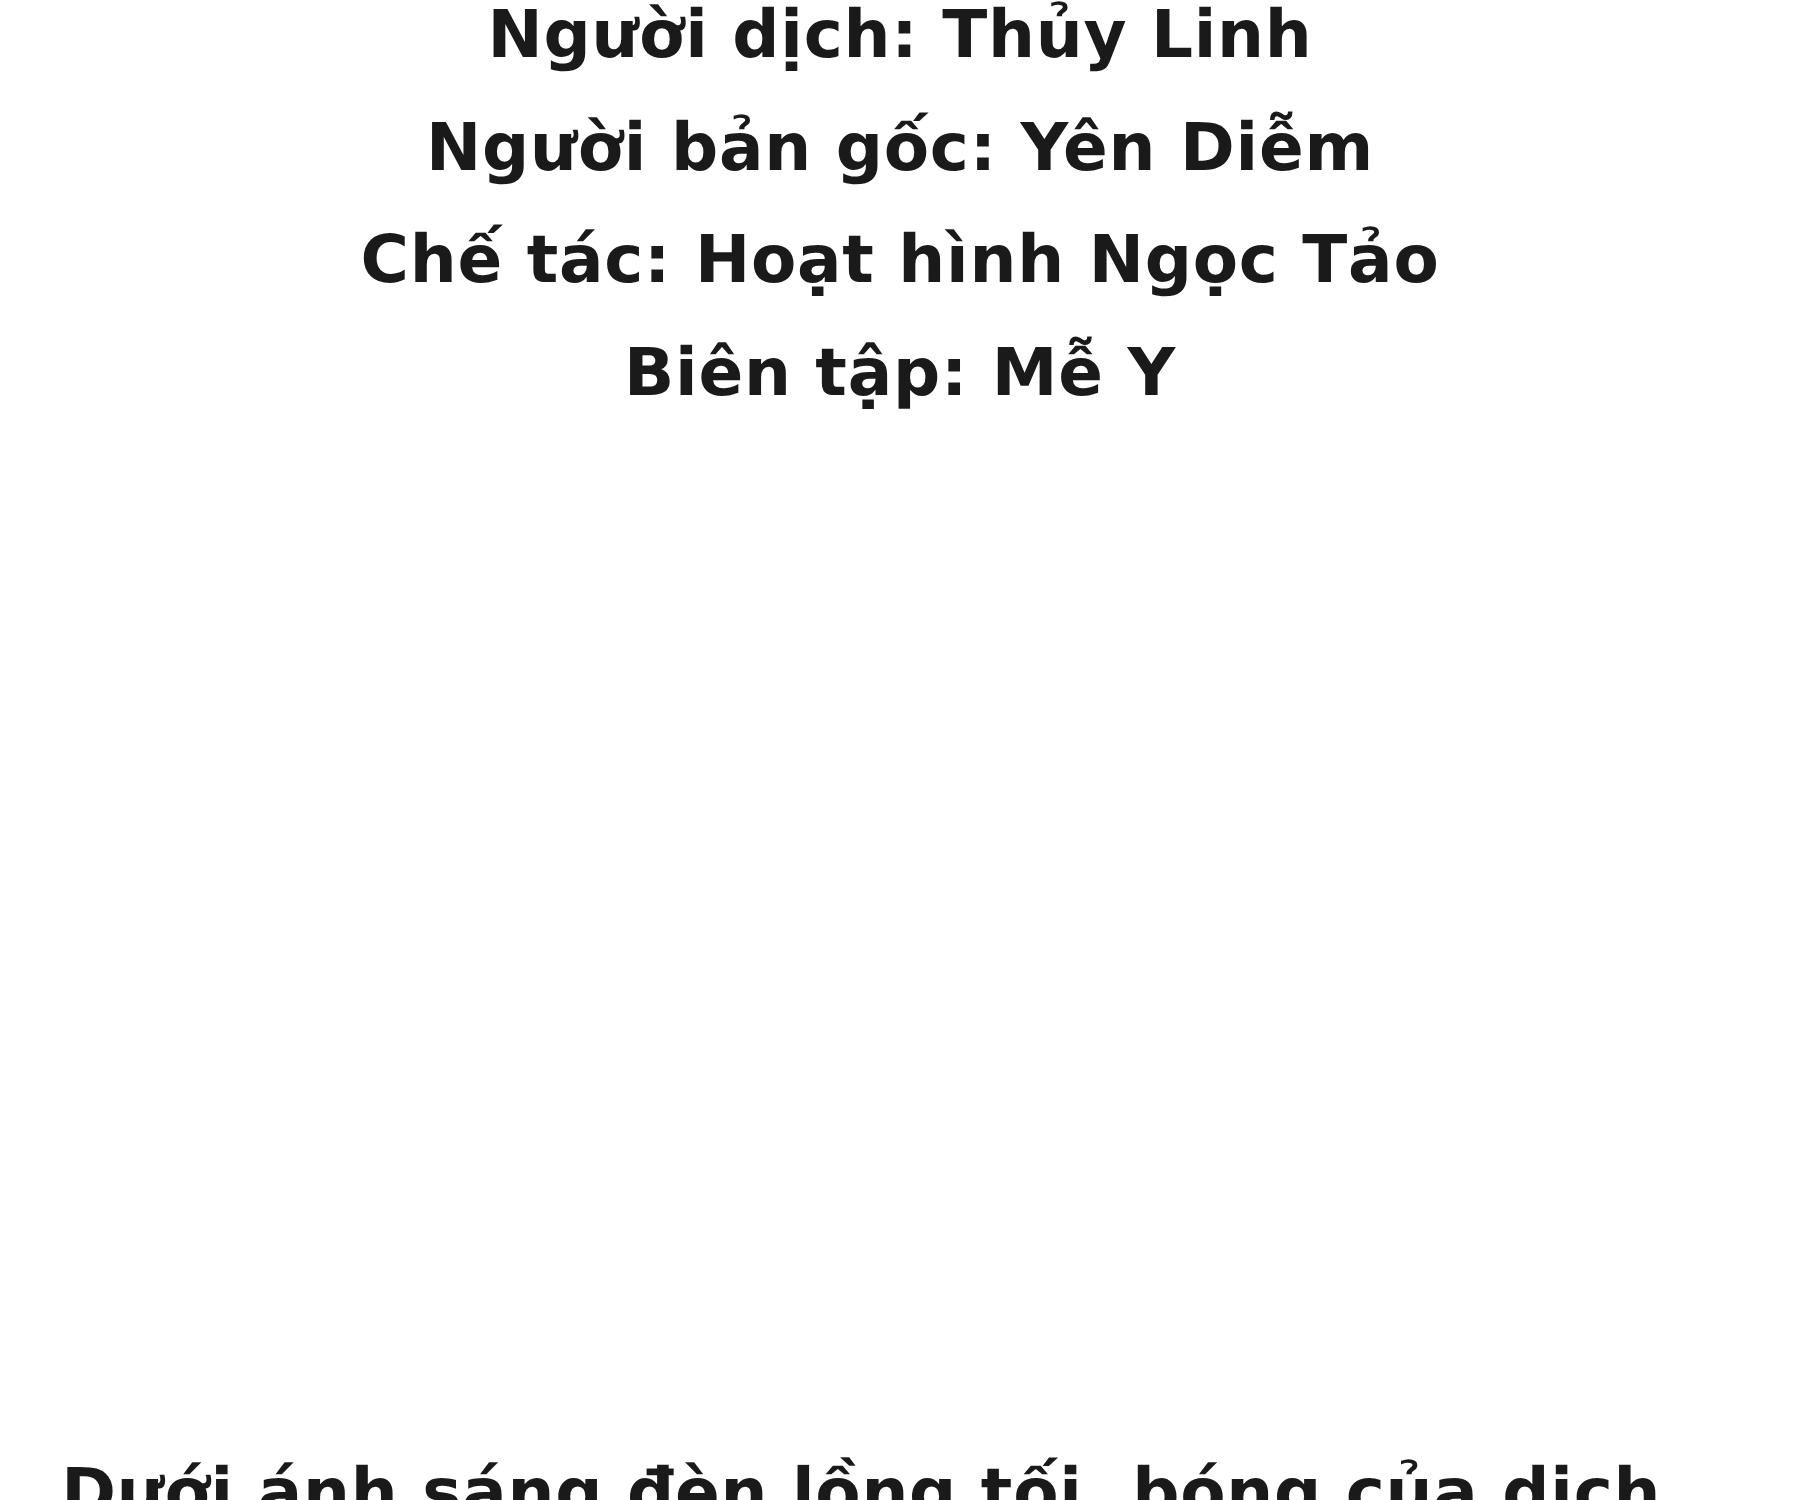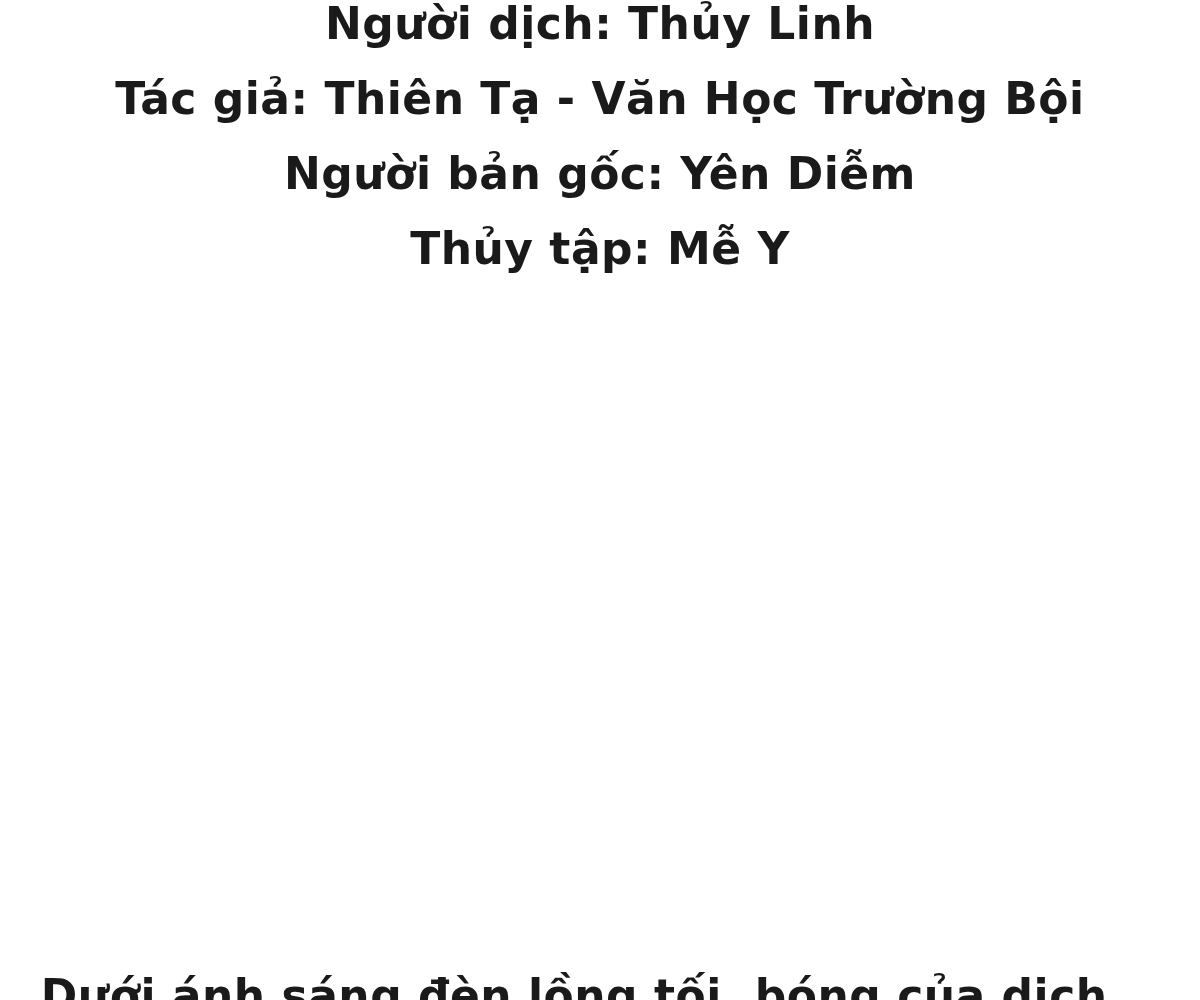--- a/index.html
+++ b/index.html
@@ -63,7 +63,6 @@
 
   <div class="credits">
     <span class="credit-line">Người dịch: Thủy Linh</span>
-    <span class="credit-line">Tác giả: Thiên Tạ - Văn Học Trường Bội</span>
     <span class="credit-line">Người bản gốc: Yên Diễm</span>
     <span class="credit-line">Thủy tập: Mễ Y</span>
   </div>

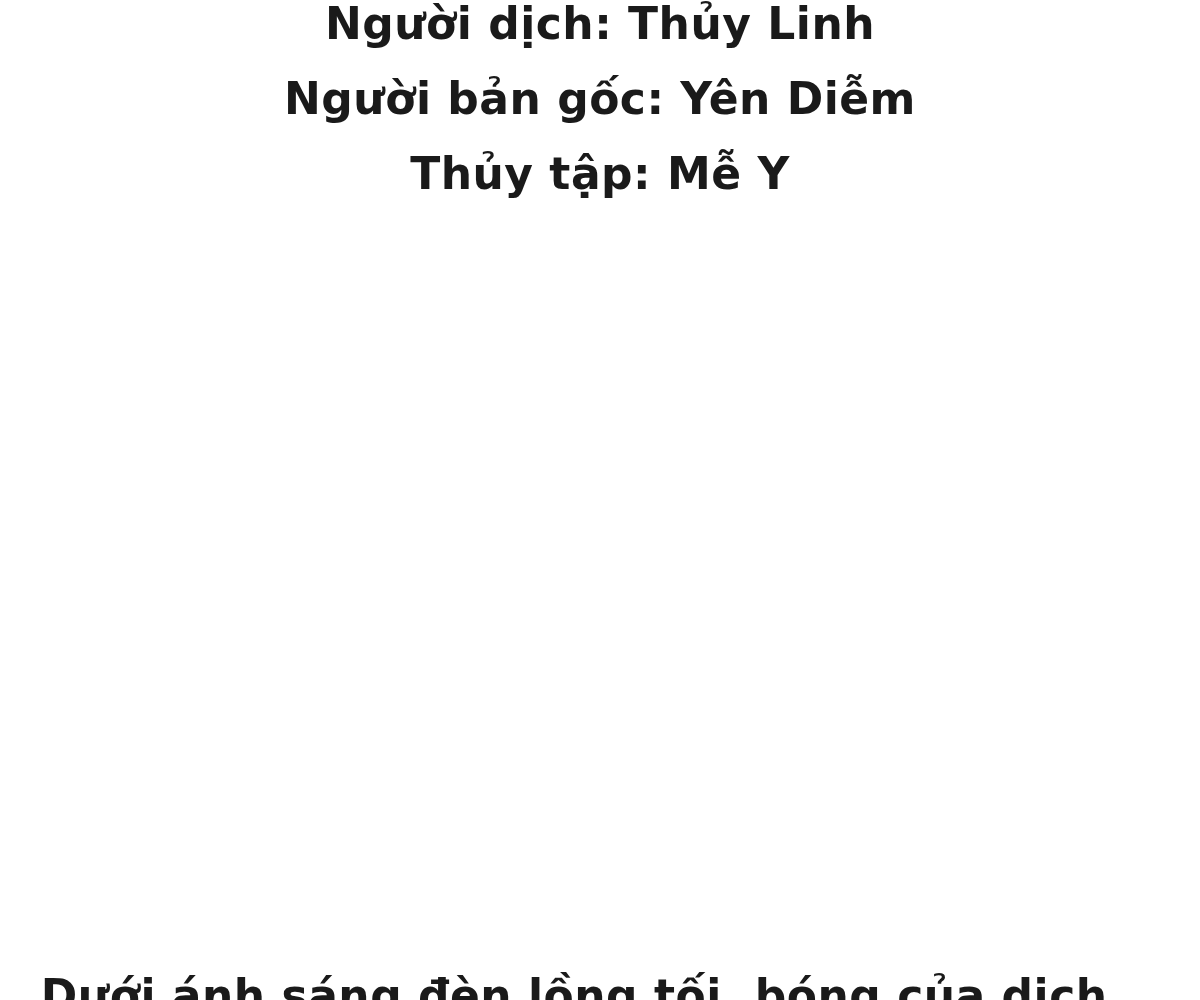--- a/index.html
+++ b/index.html
@@ -64,6 +64,7 @@
   <div class="credits">
     <span class="credit-line">Người dịch: Thủy Linh</span>
     <span class="credit-line">Người bản gốc: Yên Diễm</span>
+    <span class="credit-line">Chế tác: Hoạt hình Ngọc Tảo</span>
     <span class="credit-line">Thủy tập: Mễ Y</span>
   </div>
 

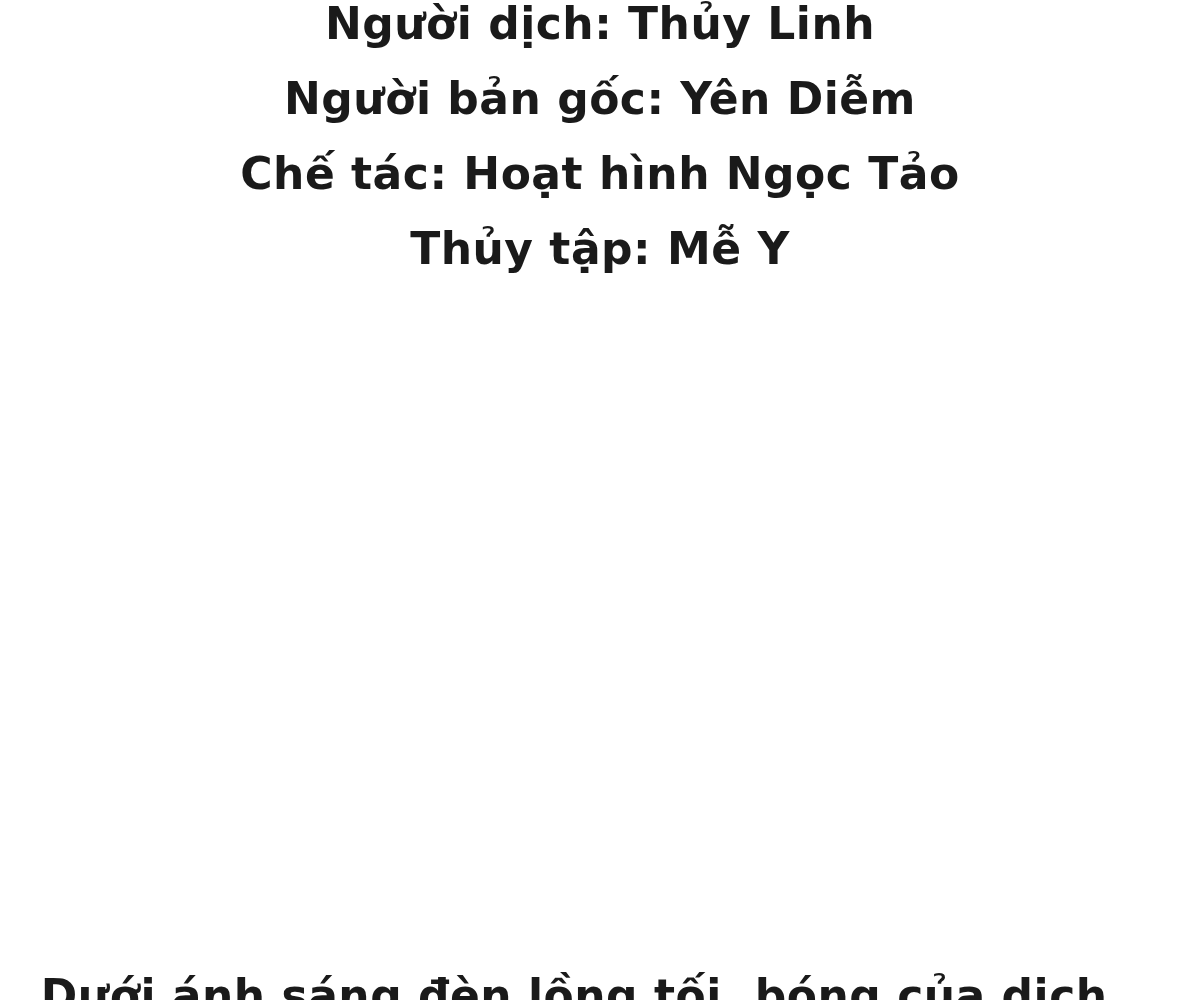--- a/index.html
+++ b/index.html
@@ -65,7 +65,7 @@
     <span class="credit-line">Người dịch: Thủy Linh</span>
     <span class="credit-line">Người bản gốc: Yên Diễm</span>
     <span class="credit-line">Chế tác: Hoạt hình Ngọc Tảo</span>
-    <span class="credit-line">Thủy tập: Mễ Y</span>
+    <span class="credit-line">Biên tập: Mễ Y</span>
   </div>
 
   <div class="bottom-line">

